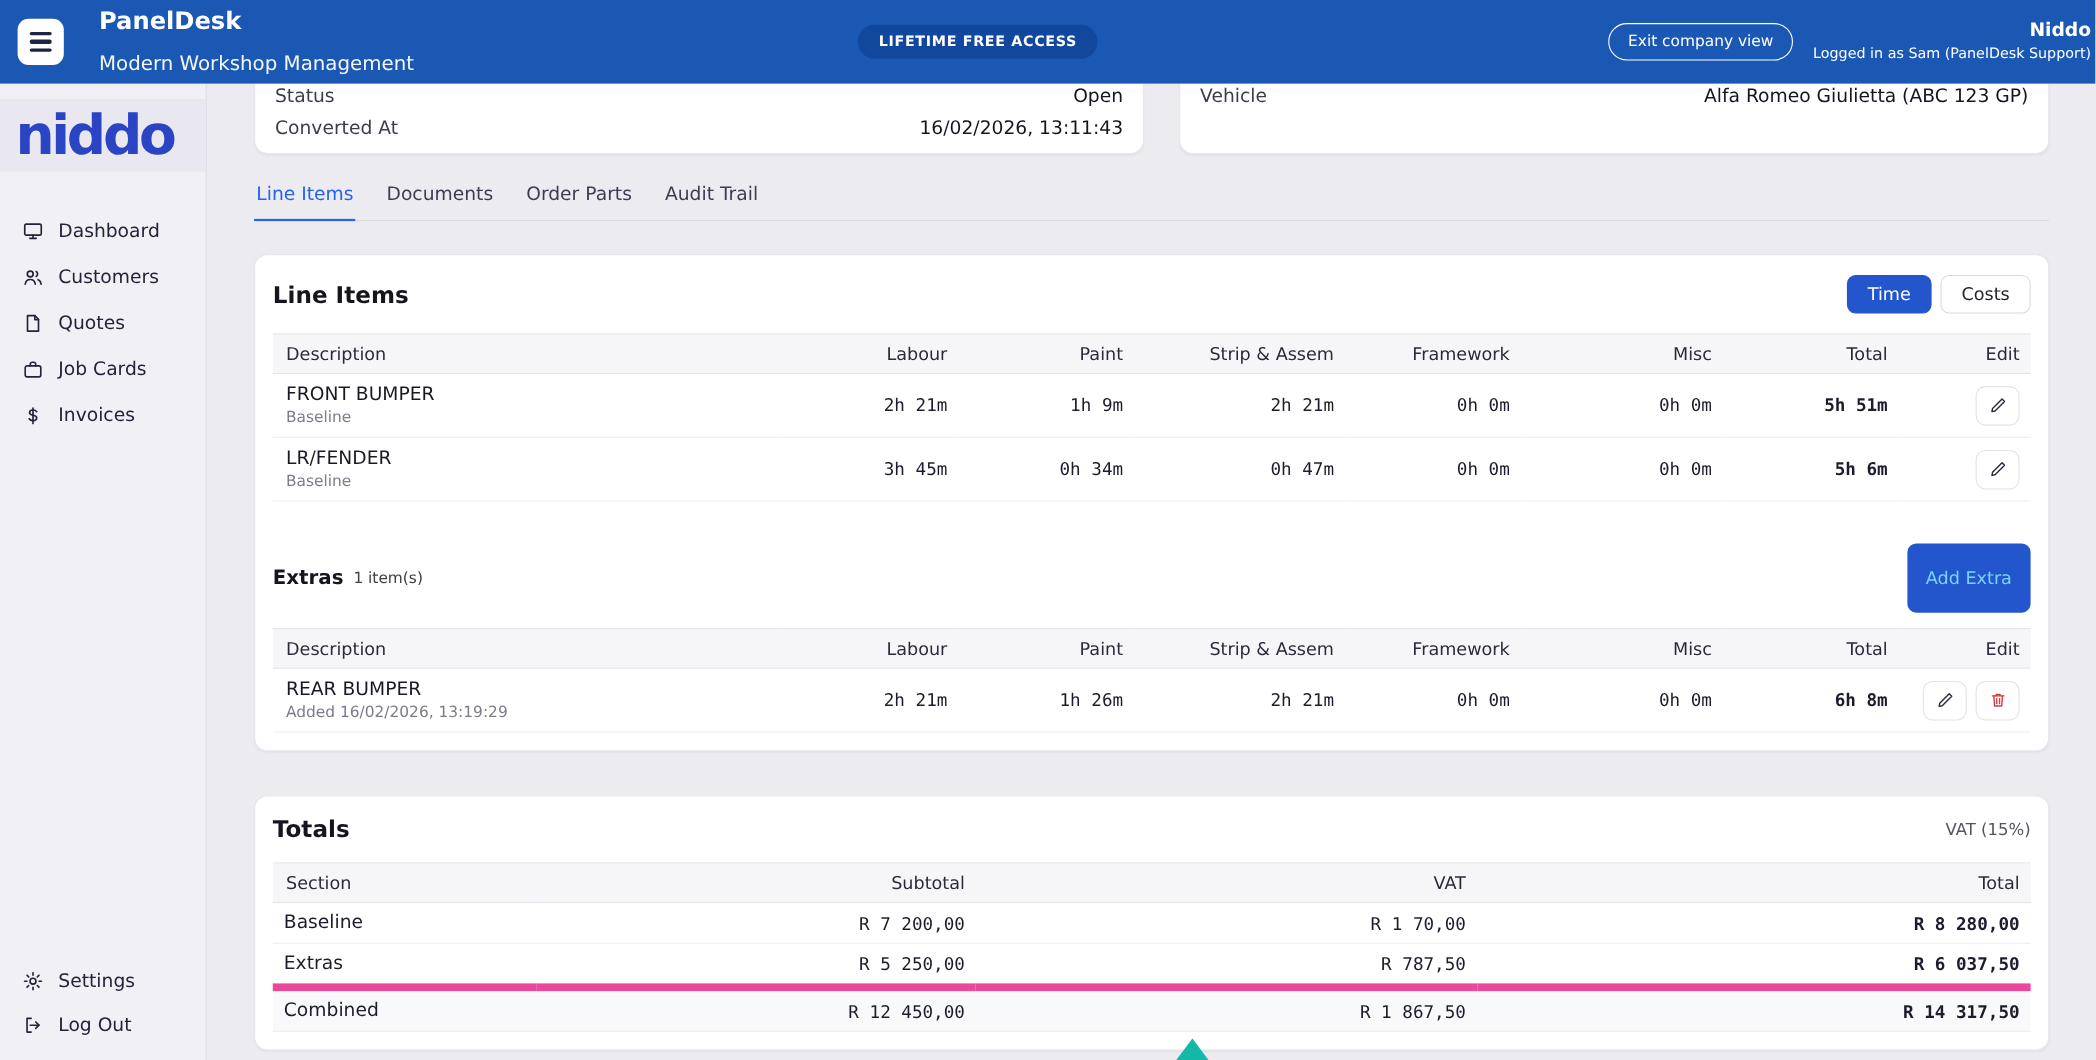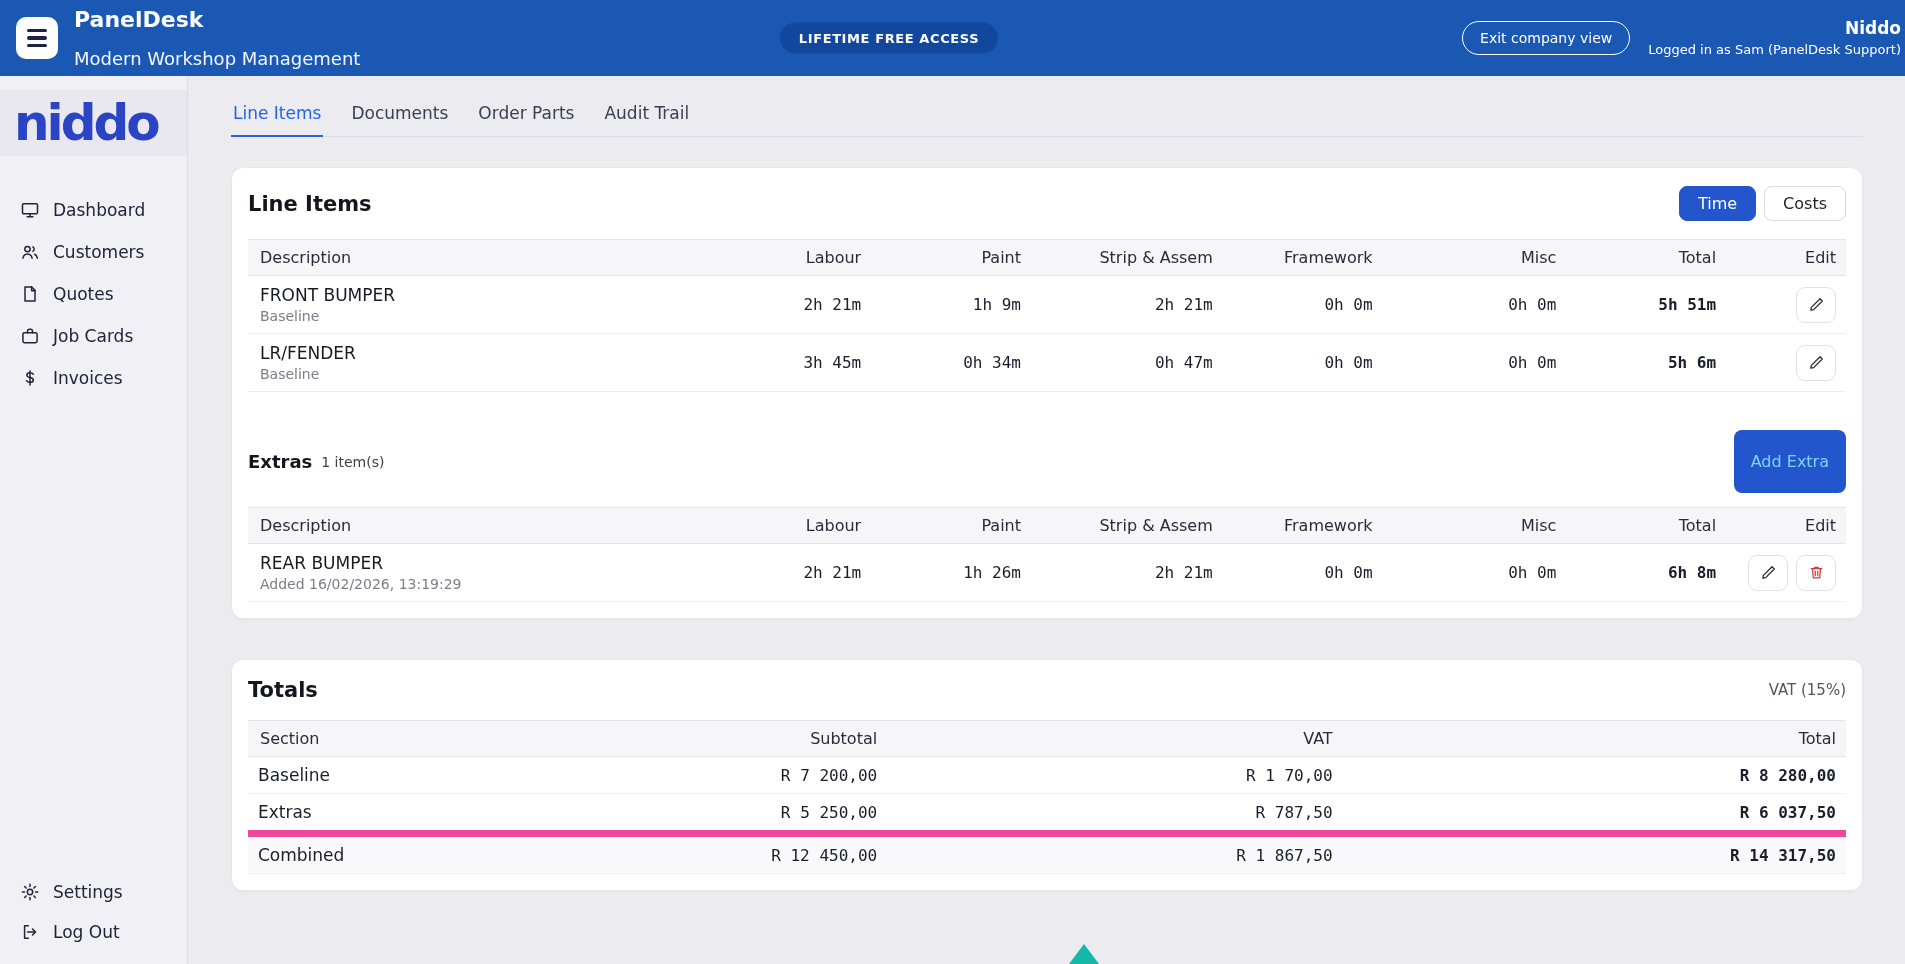--- a/index.html
+++ b/index.html
@@ -18,7 +18,7 @@
     background: #1a58b4; color: #fff; display: flex; align-items: center;
     z-index: 10;
   }
-  .brand { display: flex; align-items: center; gap: 16px; padding-left: 16px; }
+  .brand { display: flex; align-items: center; gap: 32px; padding-left: 16px; }
   .menu-btn {
     width: 42px; height: 42px; background: #fff; border: none; border-radius: 10px;
     display: flex; align-items: center; justify-content: center; flex-direction: column; gap: 4px;

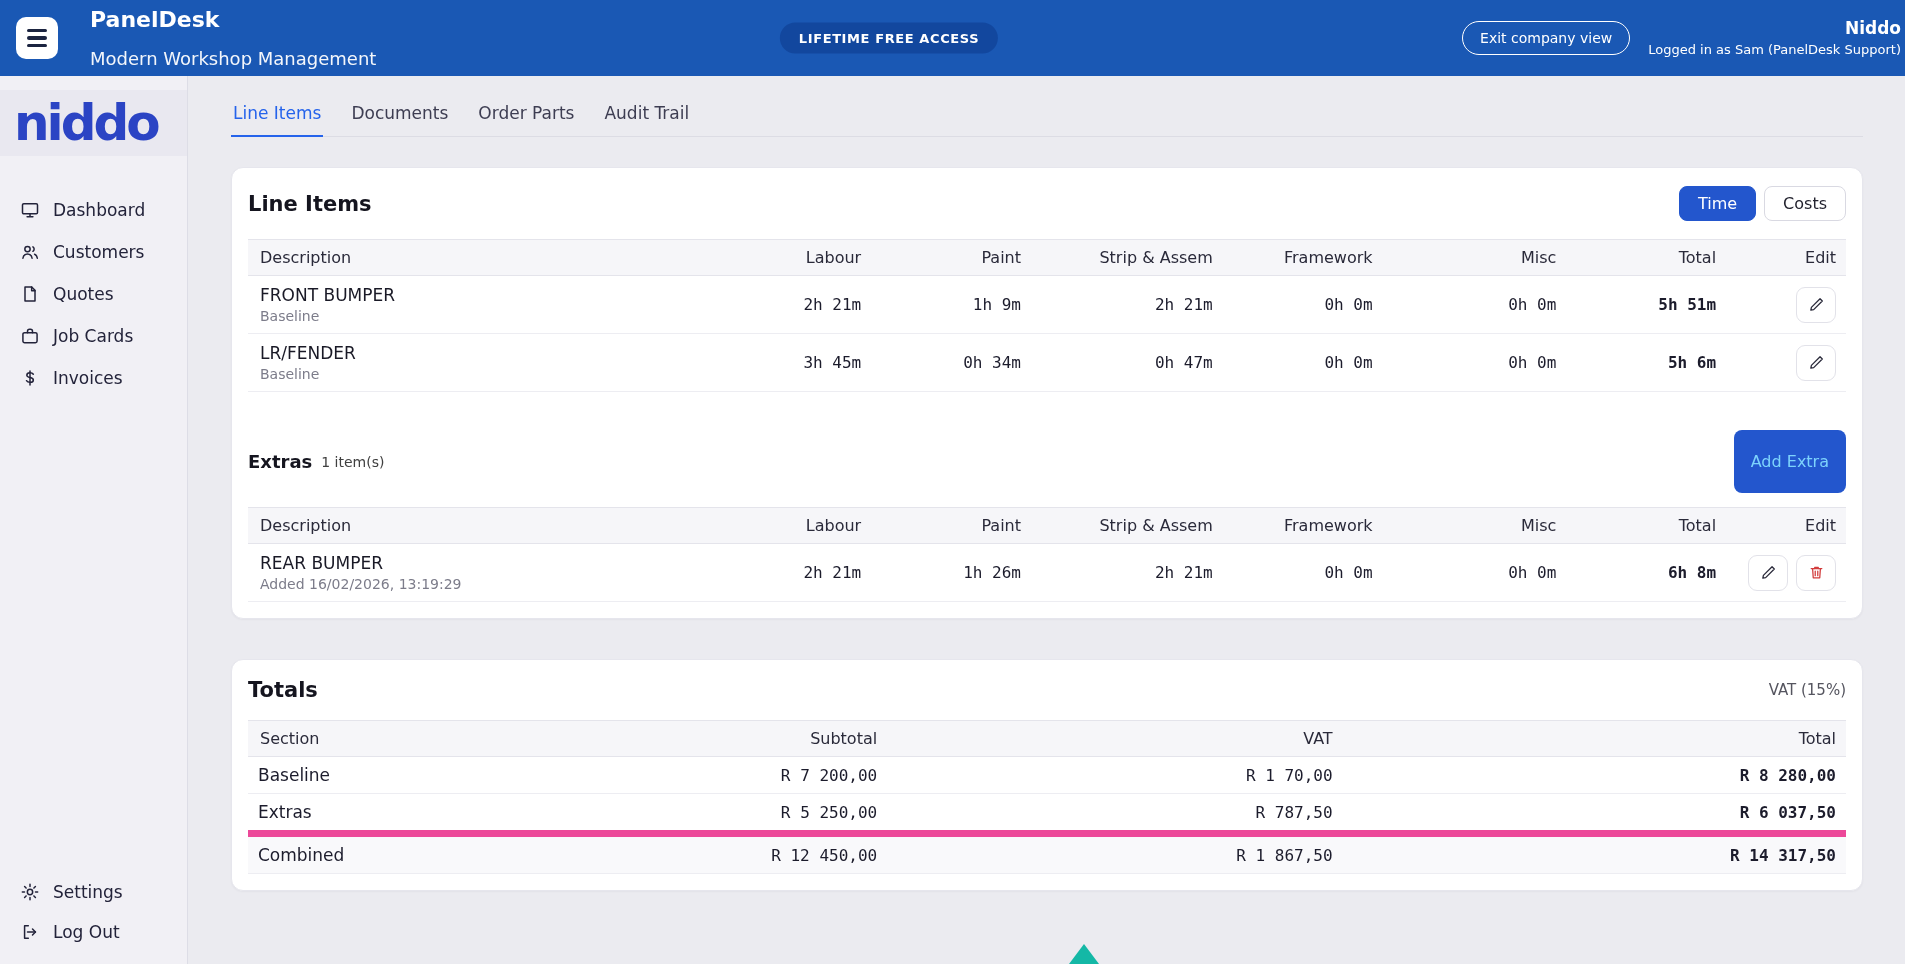--- a/index.html
+++ b/index.html
@@ -233,6 +233,24 @@
 
 <main class="main">
 
+  <div class="summary-row">
+    <section class="card summary-card left">
+      <div class="kv-row">
+        <span class="kv-label">Status</span>
+        <span class="kv-value">Open</span>
+      </div>
+      <div class="kv-row">
+        <span class="kv-label">Converted At</span>
+        <span class="kv-value">16/02/2026, 13:11:43</span>
+      </div>
+    </section>
+    <section class="card summary-card right">
+      <div class="kv-row">
+        <span class="kv-label">Vehicle</span>
+        <span class="kv-value">Alfa Romeo Giulietta (ABC 123 GP)</span>
+      </div>
+    </section>
+  </div>
 
   <nav class="tab-bar">
     <button class="tab active">Line Items</button>

